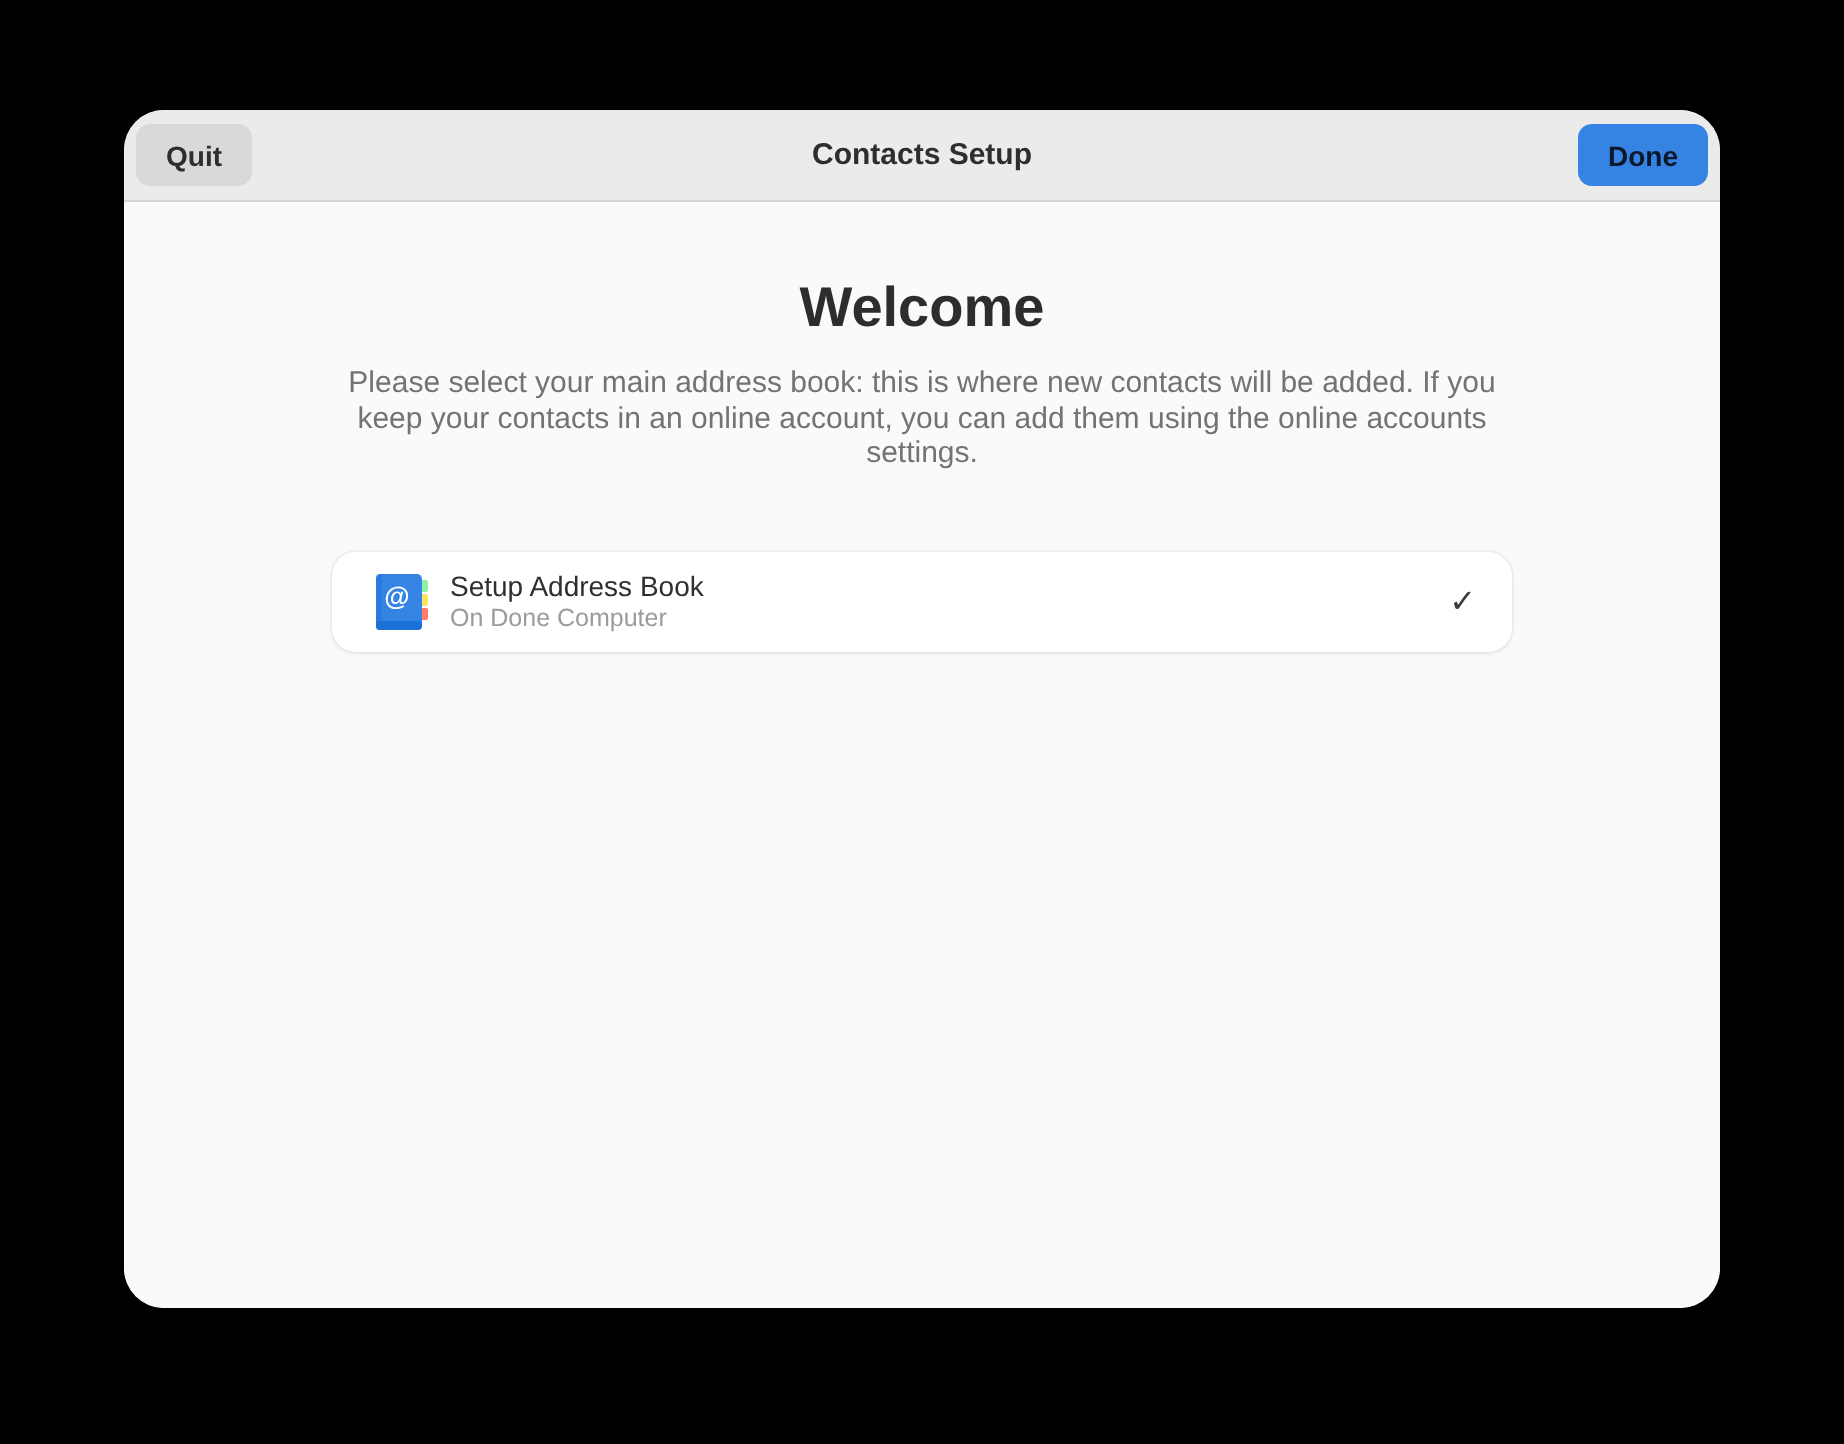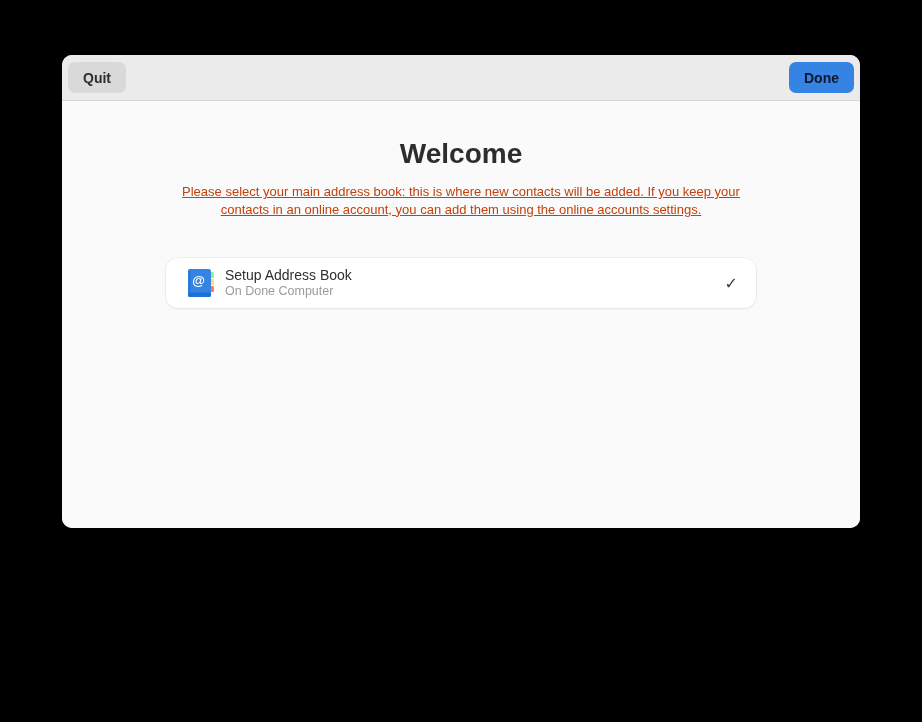--- a/index.html
+++ b/index.html
@@ -13,8 +13,8 @@
   .window {
     position: absolute;
     left: 62px; top: 55px;
-    width: 798px; height: 473px;
-    border-radius: 10px;
+    width: 798px; height: 599px;
+    border-radius: 20px;
     overflow: hidden;
     display: flex;
     flex-direction: column;

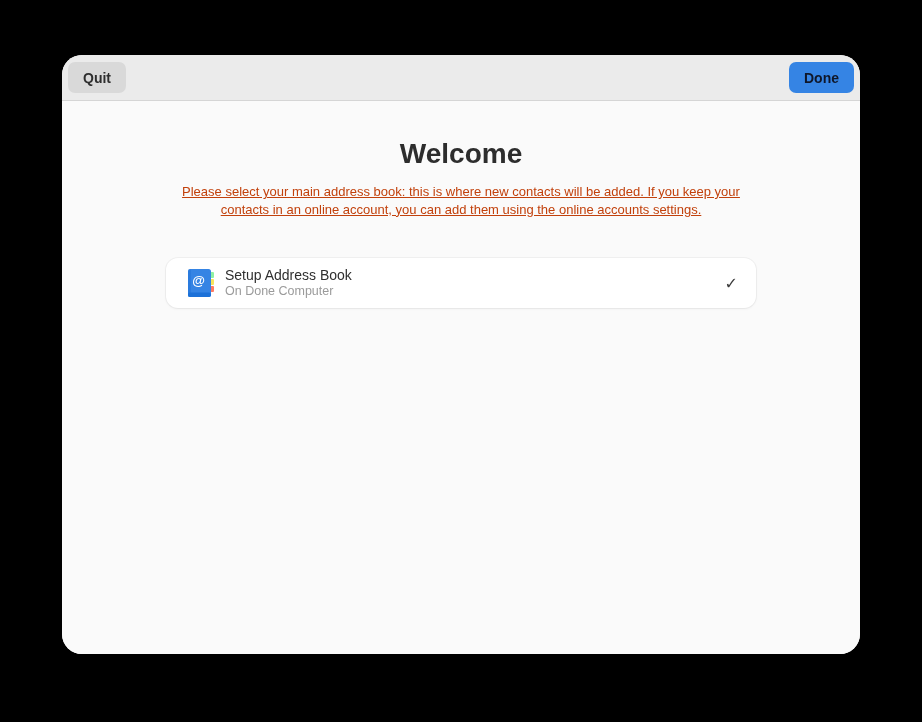--- a/index.html
+++ b/index.html
@@ -120,6 +120,7 @@
 
   <div class="headerbar">
     <button class="btn quit">Quit</button>
+    <div class="title">Contacts Setup</div>
     <button class="btn done">Done</button>
   </div>
 

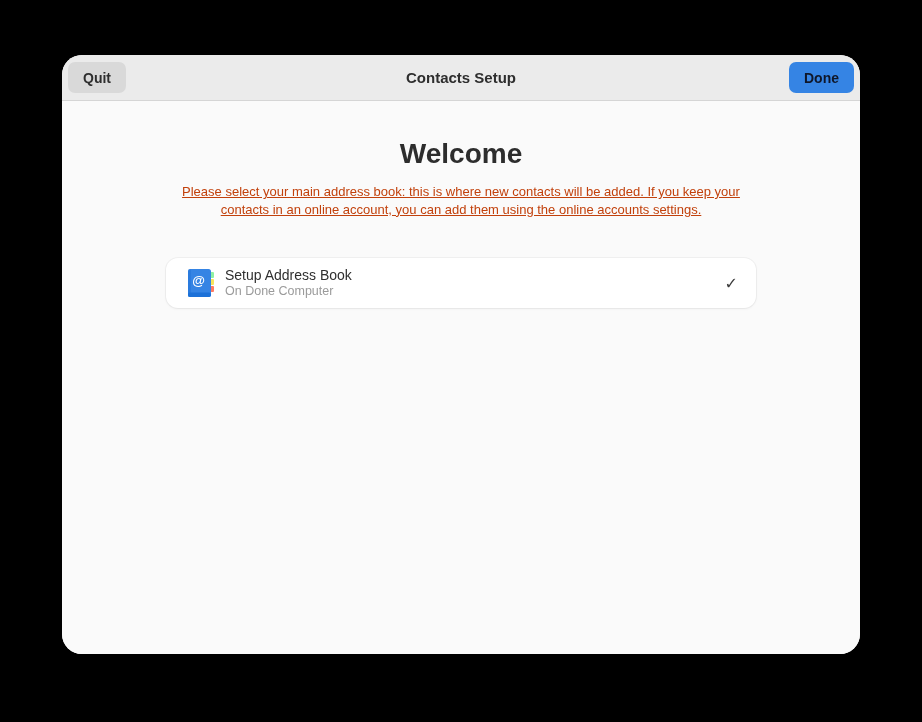--- a/index.html
+++ b/index.html
@@ -67,13 +67,12 @@
     margin-bottom: 13px;
   }
   .description {
-    font-size: 13px;
+    font-size: 15px;
     line-height: 17.5px;
-    color: #c2410c;
+    color: #737373;
     text-align: center;
     max-width: 604px;
     margin-bottom: 40px;
-    text-decoration: underline;
   }
   .card {
     width: 590px;

